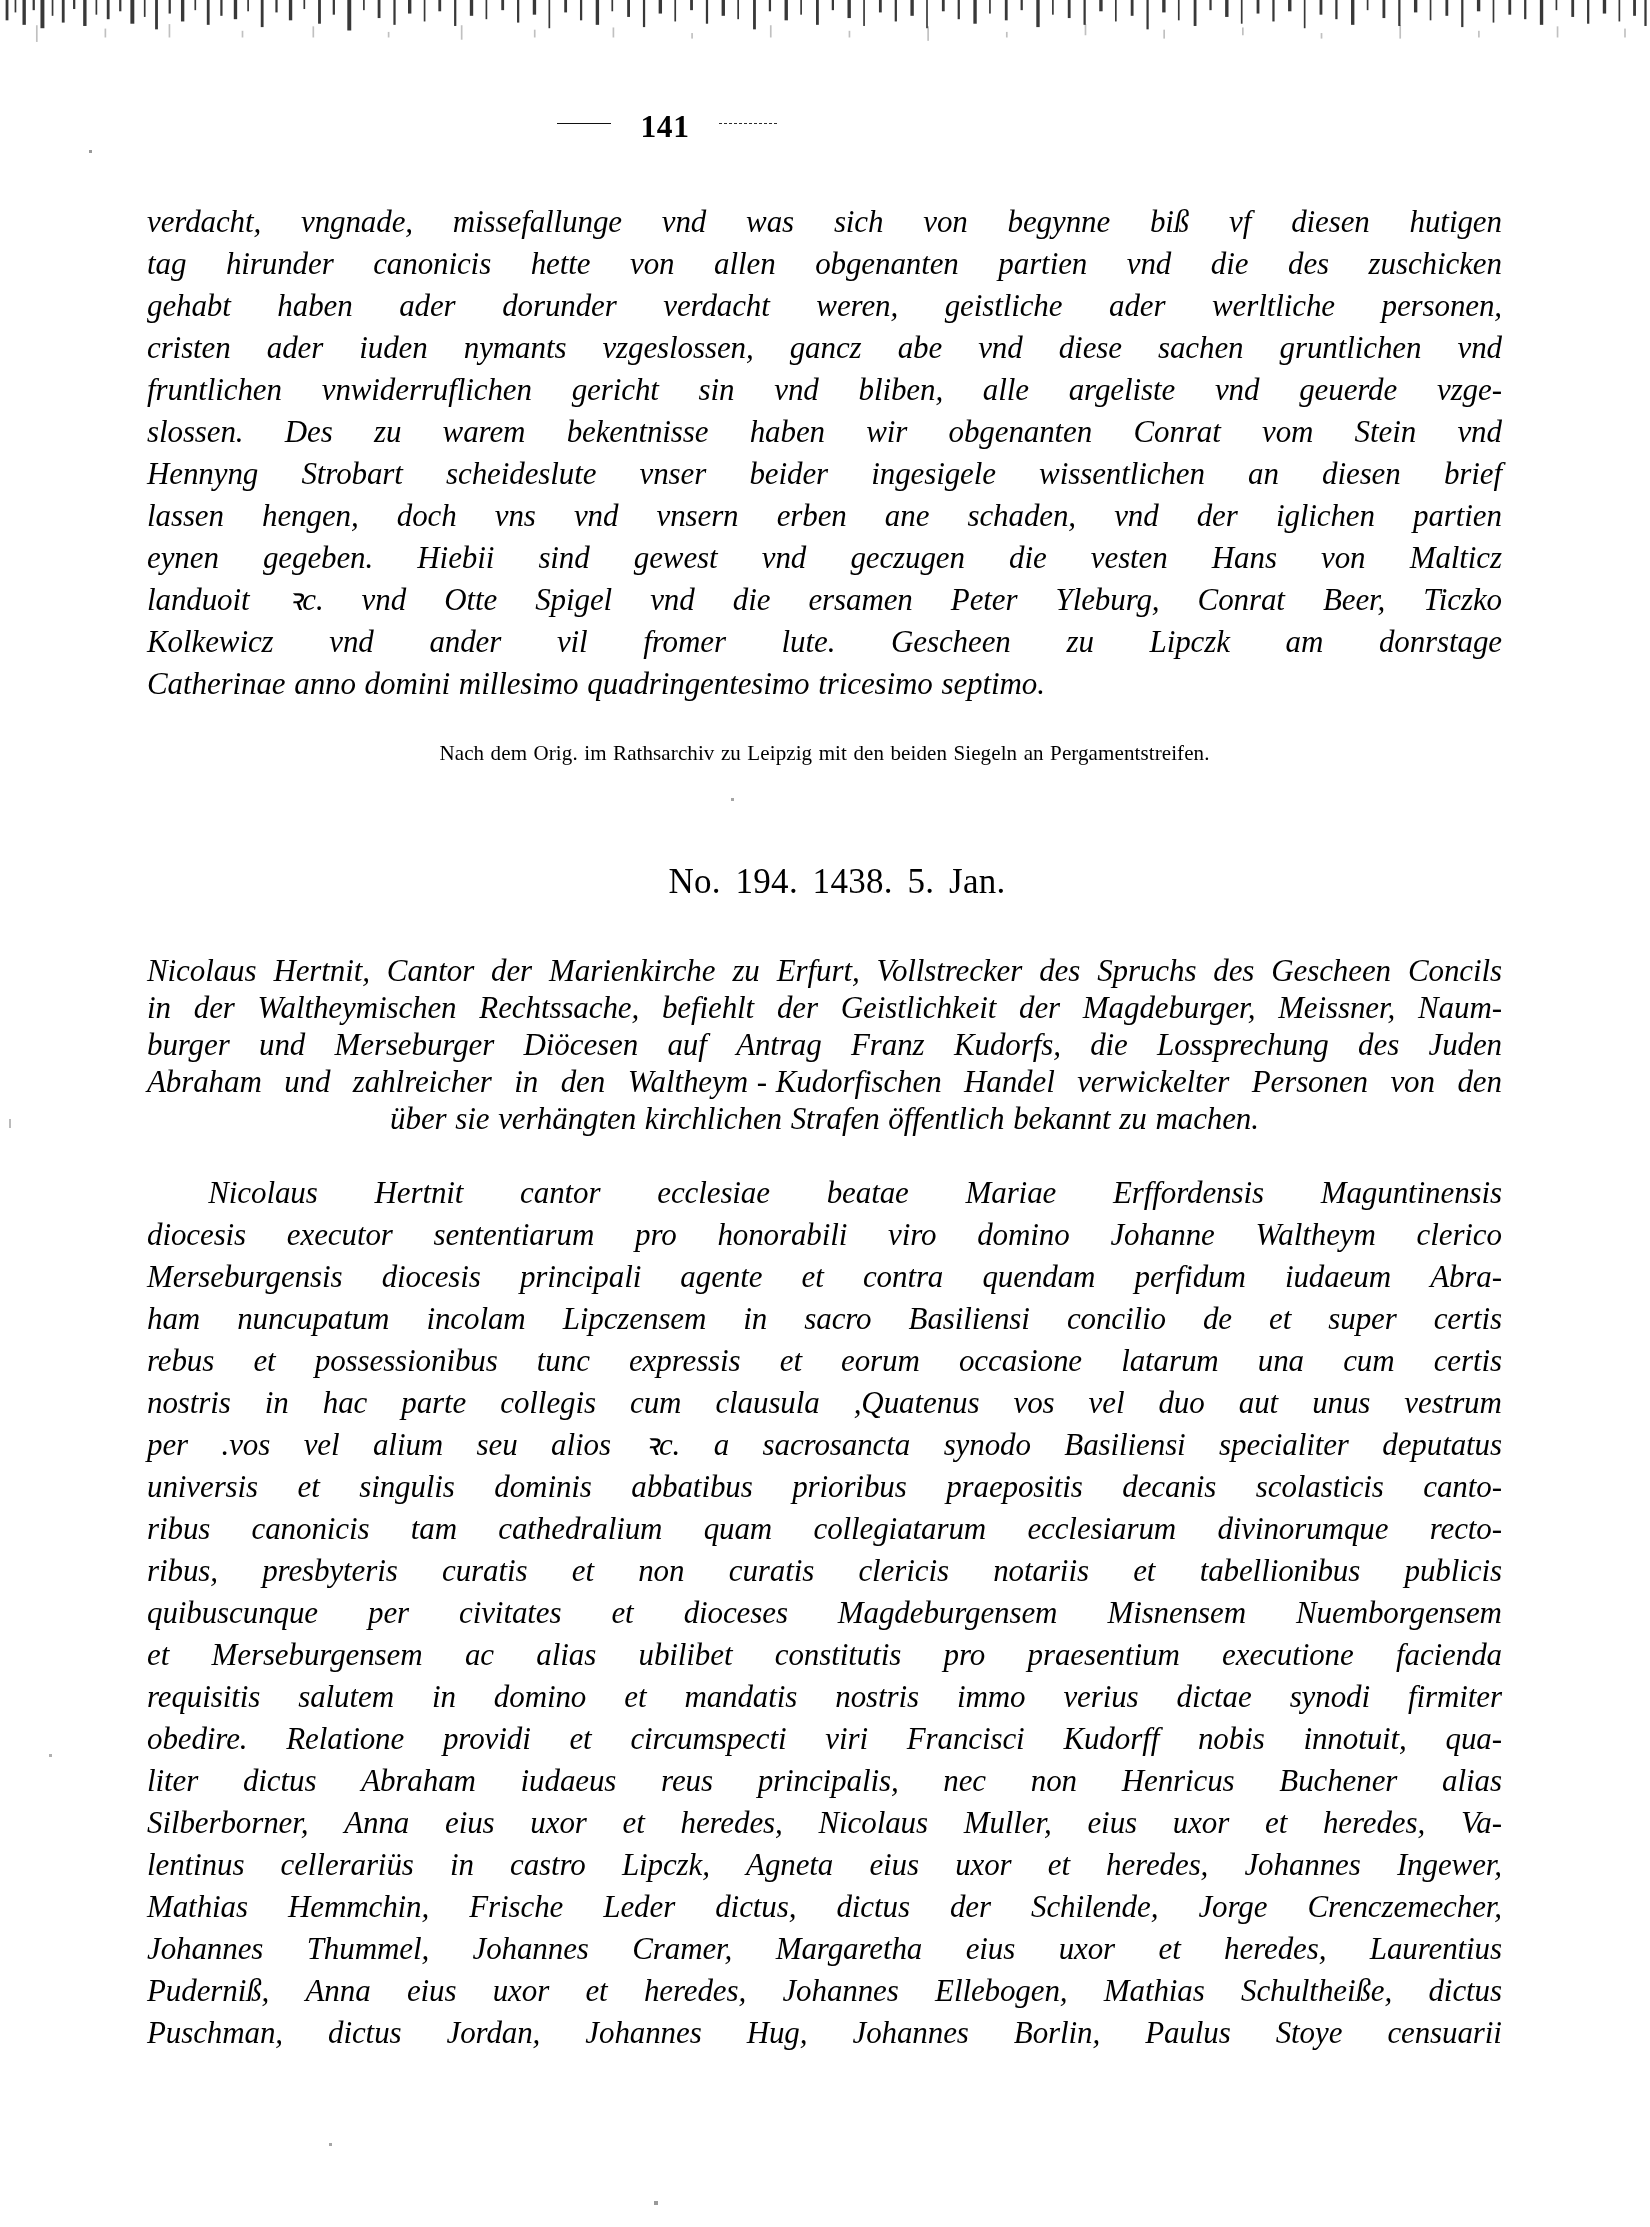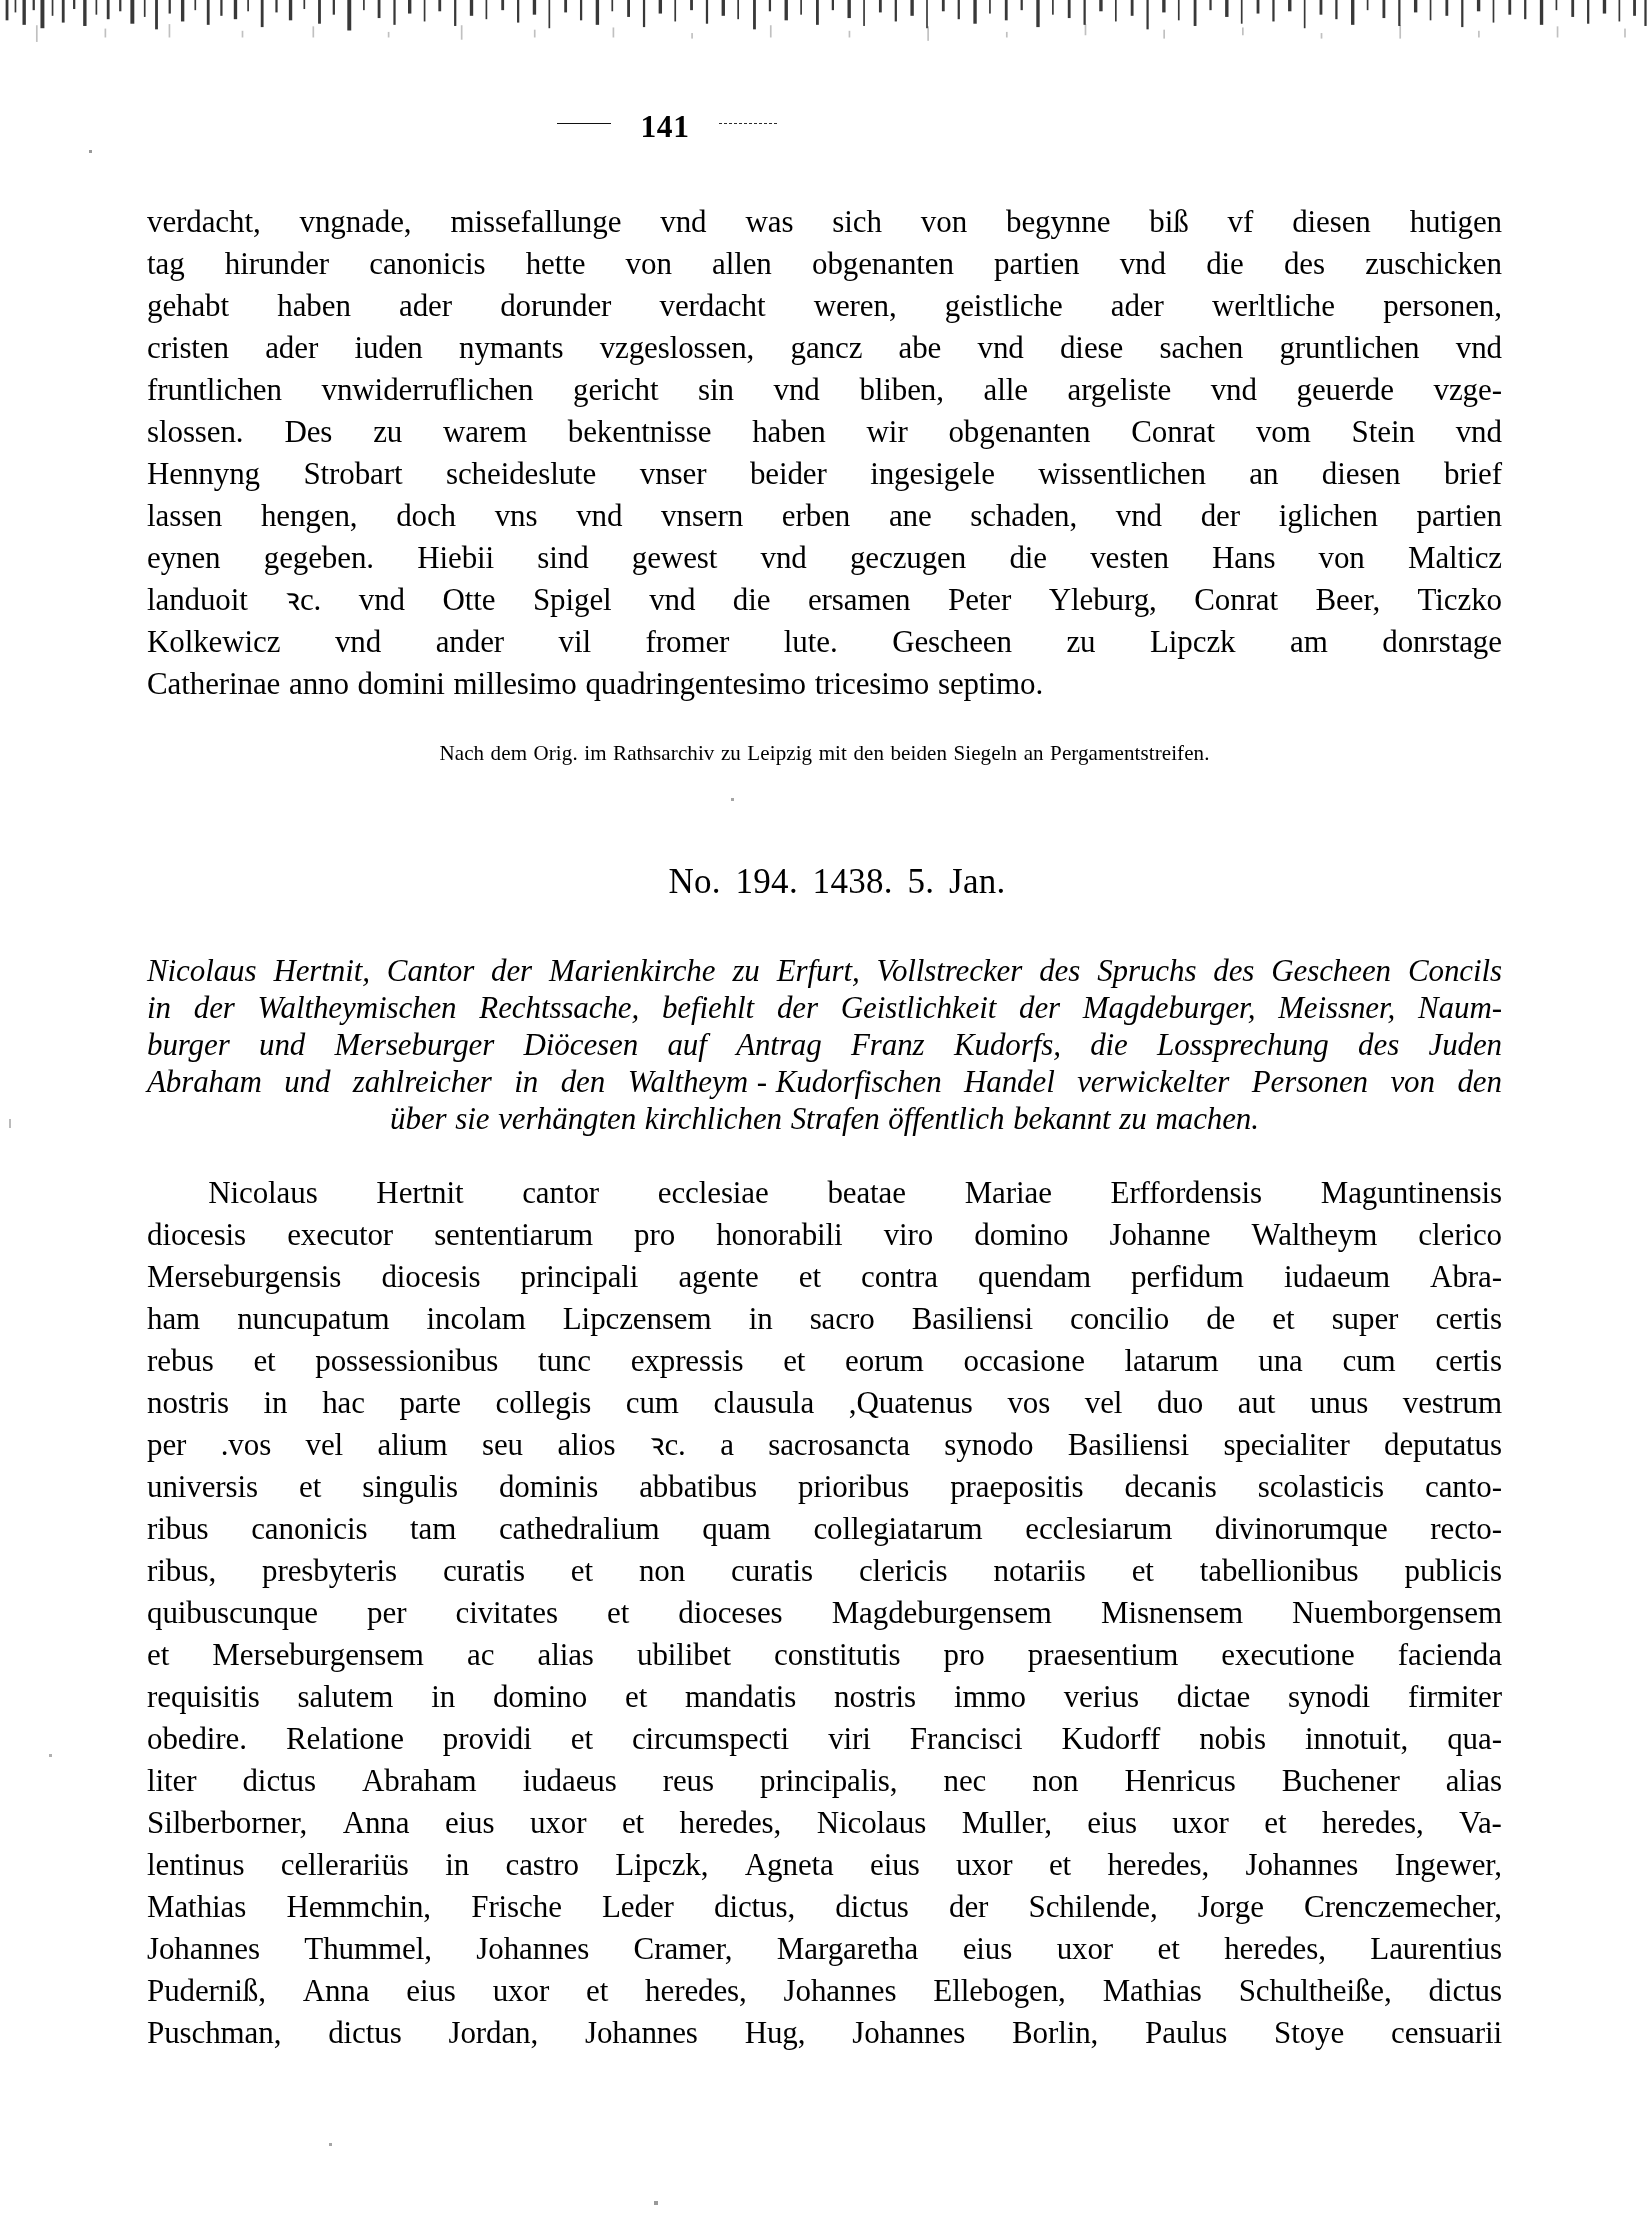--- a/index.html
+++ b/index.html
@@ -96,6 +96,7 @@
     letter-spacing: -0.1px;
     word-spacing: 1.1px;
     font-family: "Liberation Serif", "DejaVu Serif", serif;
+    font-style: italic;
   }
   p.body.german {
     margin-top: 0;

